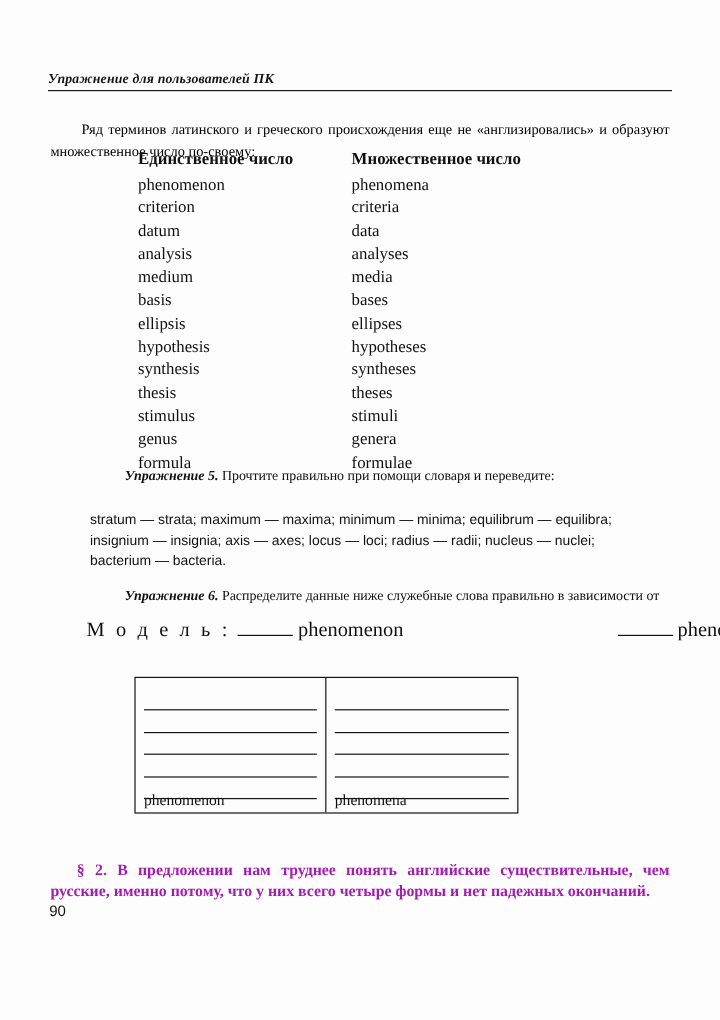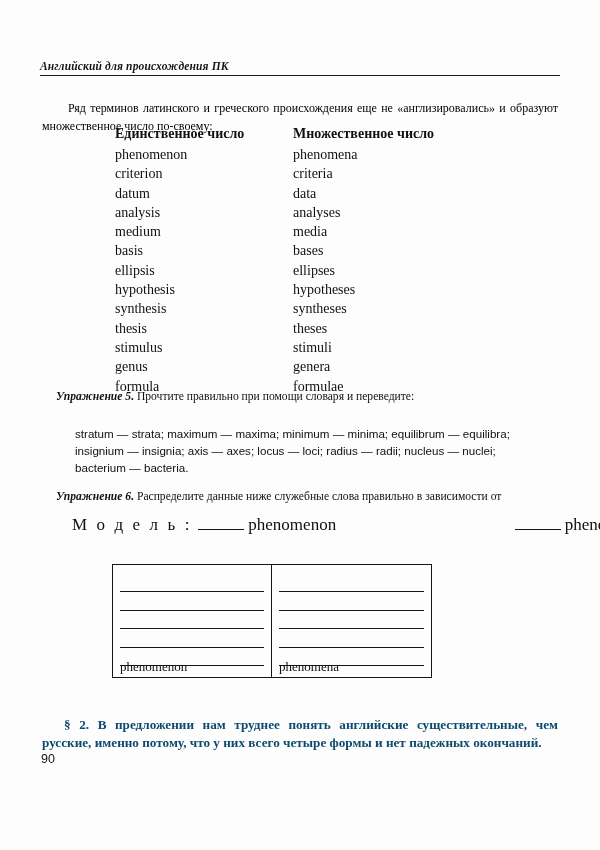--- a/index.html
+++ b/index.html
@@ -228,7 +228,7 @@
 <div class="page">
 
   <div class="runhead-wrap">
-    <div class="runhead">Английский для происхождения ПК</div>
+    <div class="runhead">Упражнение для пользователей ПК</div>
     <div class="runhead-rule"></div>
   </div>
 

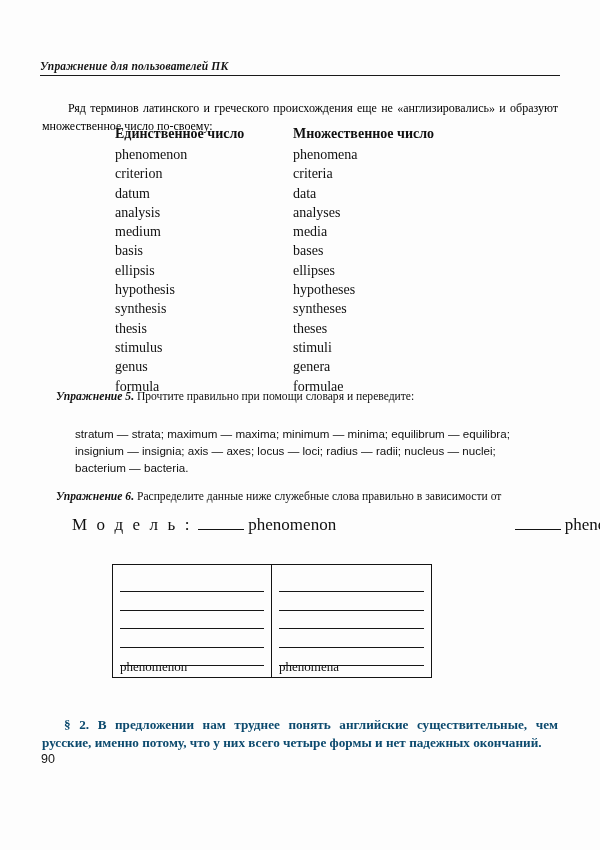--- a/index.html
+++ b/index.html
@@ -98,6 +98,7 @@
   .ex-head .ex-title {
     font-style: italic;
     font-weight: bold;
+    margin-left: 48px;
   }
   .ex5 {
     left: 56px;

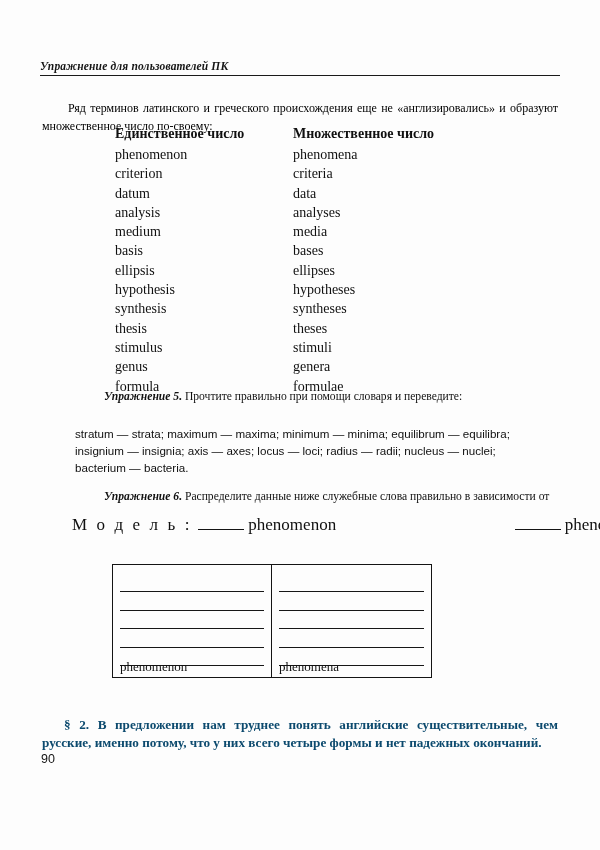--- a/index.html
+++ b/index.html
@@ -210,7 +210,7 @@
     font-weight: bold;
     text-align: justify;
     text-indent: 22px;
-    color: #0c4a6e;
+    color: #a21caf;
   }
 
   

